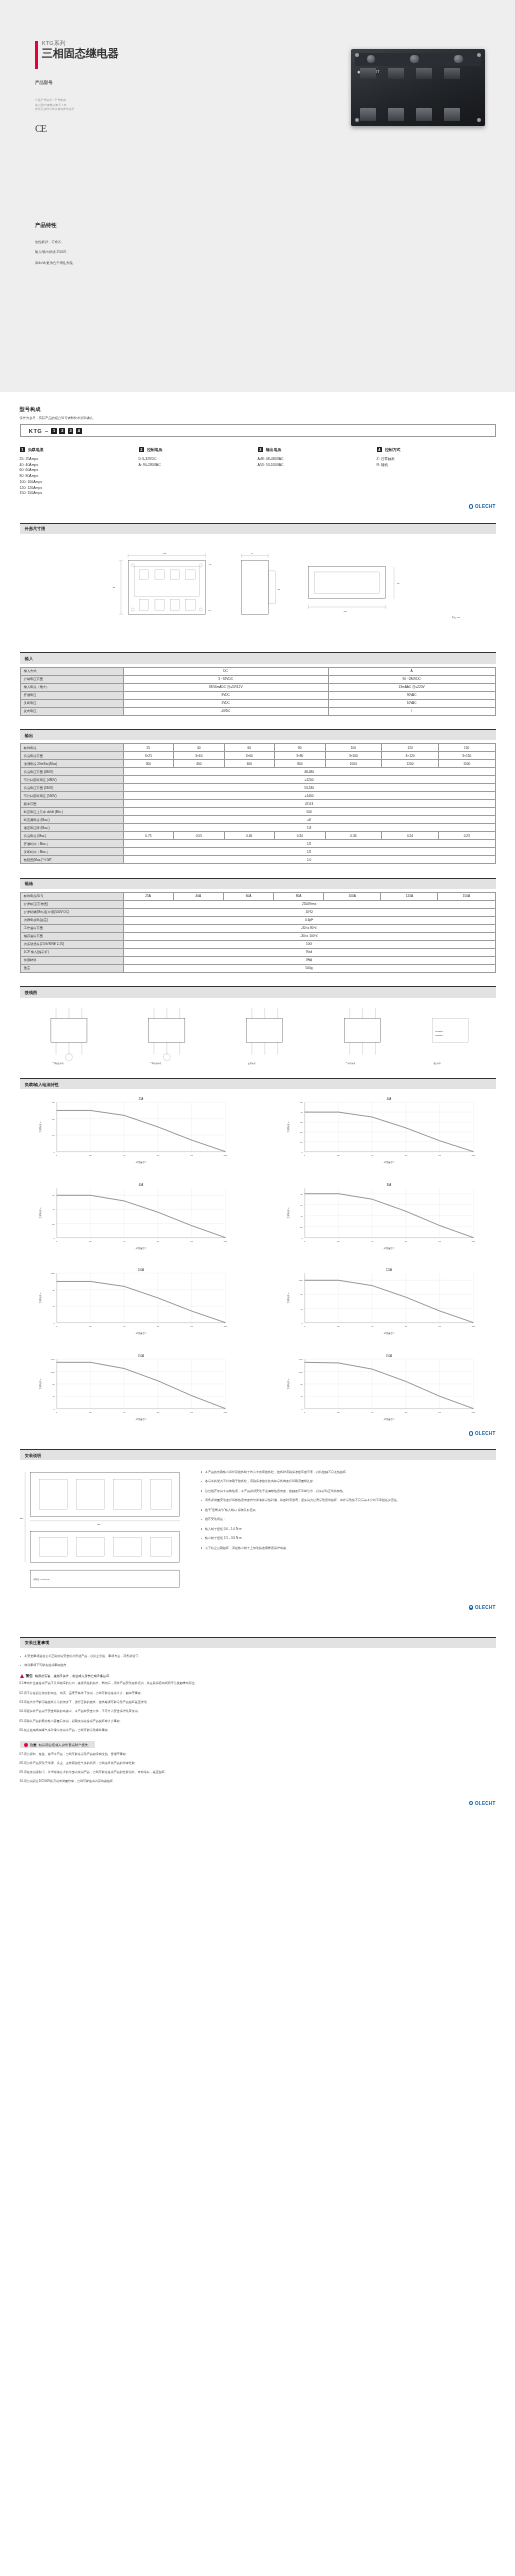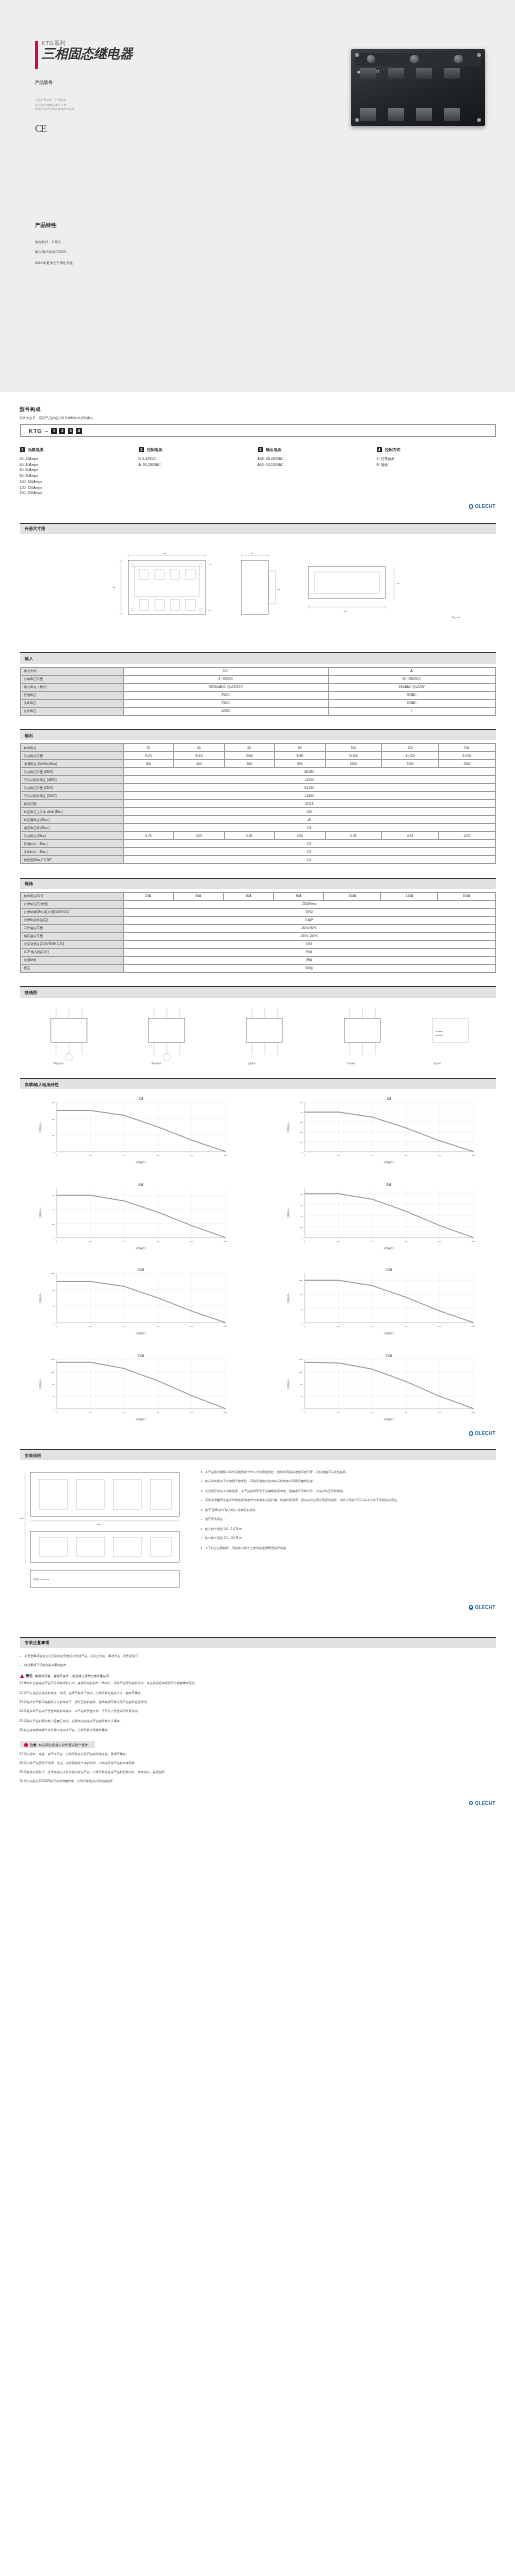--- a/index.html
+++ b/index.html
@@ -13,7 +13,7 @@
   .cover-title { padding:40px 0 0 35px; }
   .cover-title .bar { width:2.6px; background:#e4003a; position:absolute; left:35px; top:41px; height:28px; }
   .cover-title .series { font-size:5.7px; color:#6d6d6d; letter-spacing:0.2px; margin-left:6.7px; line-height:7.2px;}
-  .cover-title .name { font-size:13px; color:#333; font-weight:600; margin-left:6.7px; margin-top:1.5px; line-height:9.3px;font-style:italic;}
+  .cover-title .name { font-size:11px; color:#333; font-weight:600; margin-left:6.7px; margin-top:1.5px; line-height:9.3px;}
   .sec-model-no { margin:21.6px 0 0 35px; font-size:4.4px; color:#555; font-weight:bold;}
   .placeholder-lines { margin:13.4px 0 0 35px; }
   .placeholder-lines div { font-size:2.8px; color:#9a9a9a; line-height:4.6px; }

